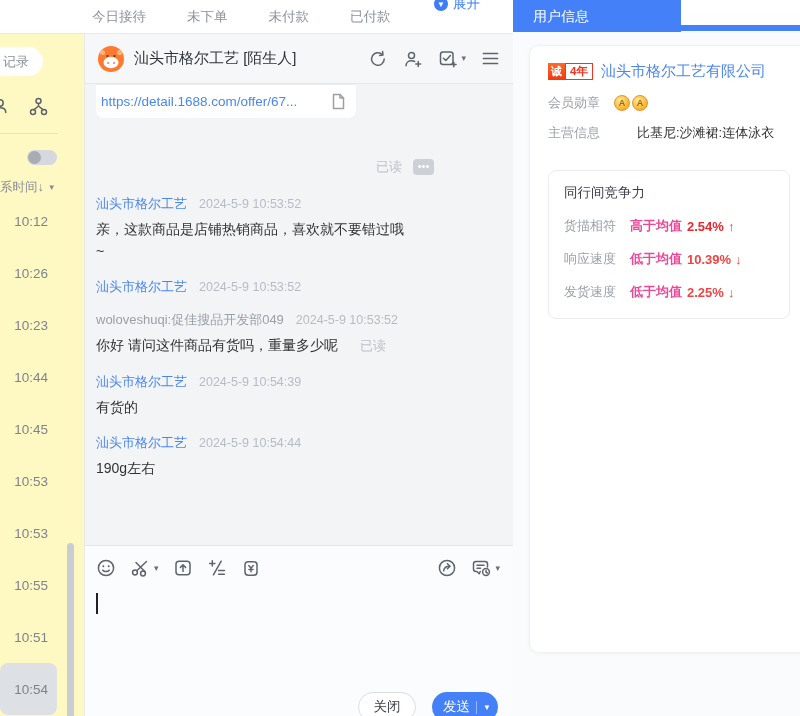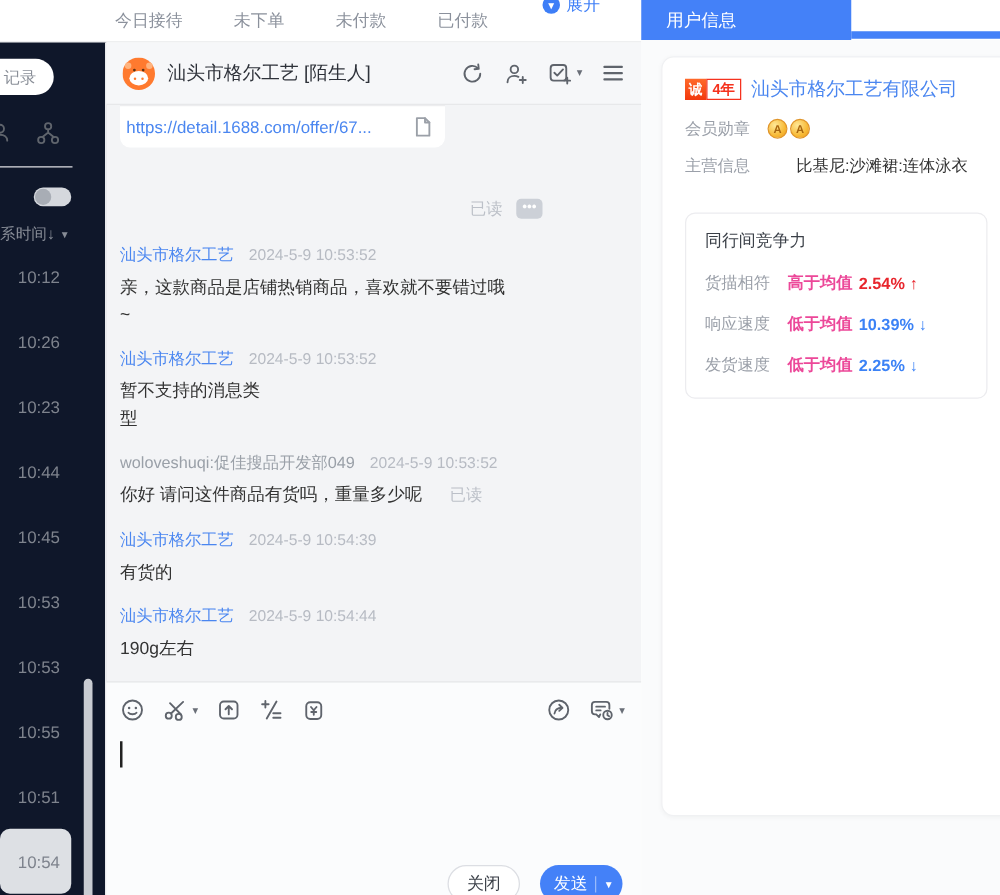--- a/index.html
+++ b/index.html
@@ -21,7 +21,7 @@
   .user-tab-bar { position:absolute; left:681px; top:25px; width:119px; height:6px; background:#4481f8; }
 
   
-  .sidebar { position:absolute; left:0; top:34px; width:85px; height:682px; background:#0f172a; overflow:hidden; border-right:1px solid #e9eaec; }
+  .sidebar { position:absolute; left:0; top:34px; width:85px; height:682px; background:#fef9c3; overflow:hidden; border-right:1px solid #e9eaec; }
   .search-pill { position:absolute; left:-96px; top:13px; width:139px; height:29px; background:#fff; border-radius:15px; display:flex; align-items:center; justify-content:flex-end; padding-right:14px; color:#8a8f98; font-size:13px; }
   .side-ic-partial { position:absolute; left:-9px; top:63px; }
   .side-ic-org { position:absolute; left:29px; top:63px; }

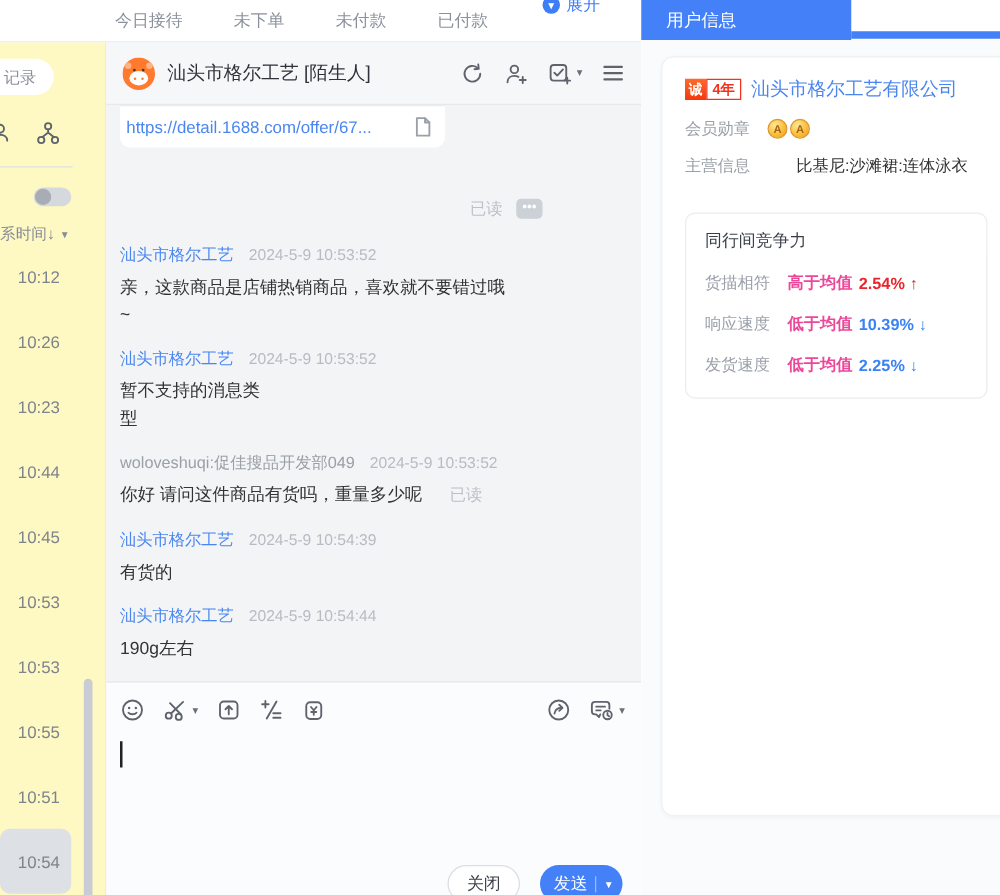--- a/index.html
+++ b/index.html
@@ -95,7 +95,7 @@
   .comp-value { font-weight:bold; }
   .comp-arrow { margin-left:4px; font-weight:normal; font-size:13px; }
   .comp-row.red .comp-value, .comp-row.red .comp-arrow { color:#e8262d; }
-  .comp-row.green .comp-value, .comp-row.green .comp-arrow { color:#3b82f6; }
+  .comp-row.green .comp-value, .comp-row.green .comp-arrow { color:#ef4444; }
   .comp-row.dark .comp-value { color:#333; font-weight:normal; }
 </style>
 </head>

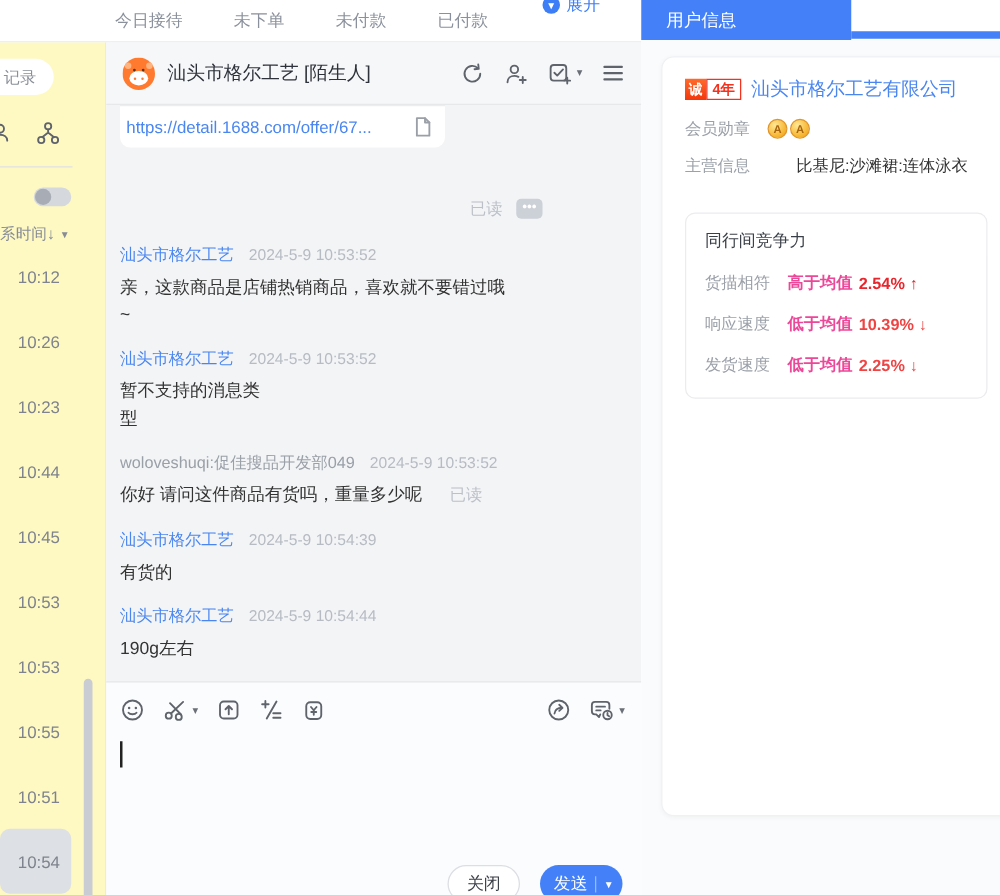--- a/index.html
+++ b/index.html
@@ -267,8 +267,6 @@
             <span class="sender blue">汕头市格尔工艺</span>
             <span class="mtime">2024-5-9 10:53:52</span>
           </div>
-          <div class="mtext"><span>暂不支持的消息类
-型</span></div>
         </div>
 
         <div class="msg">

